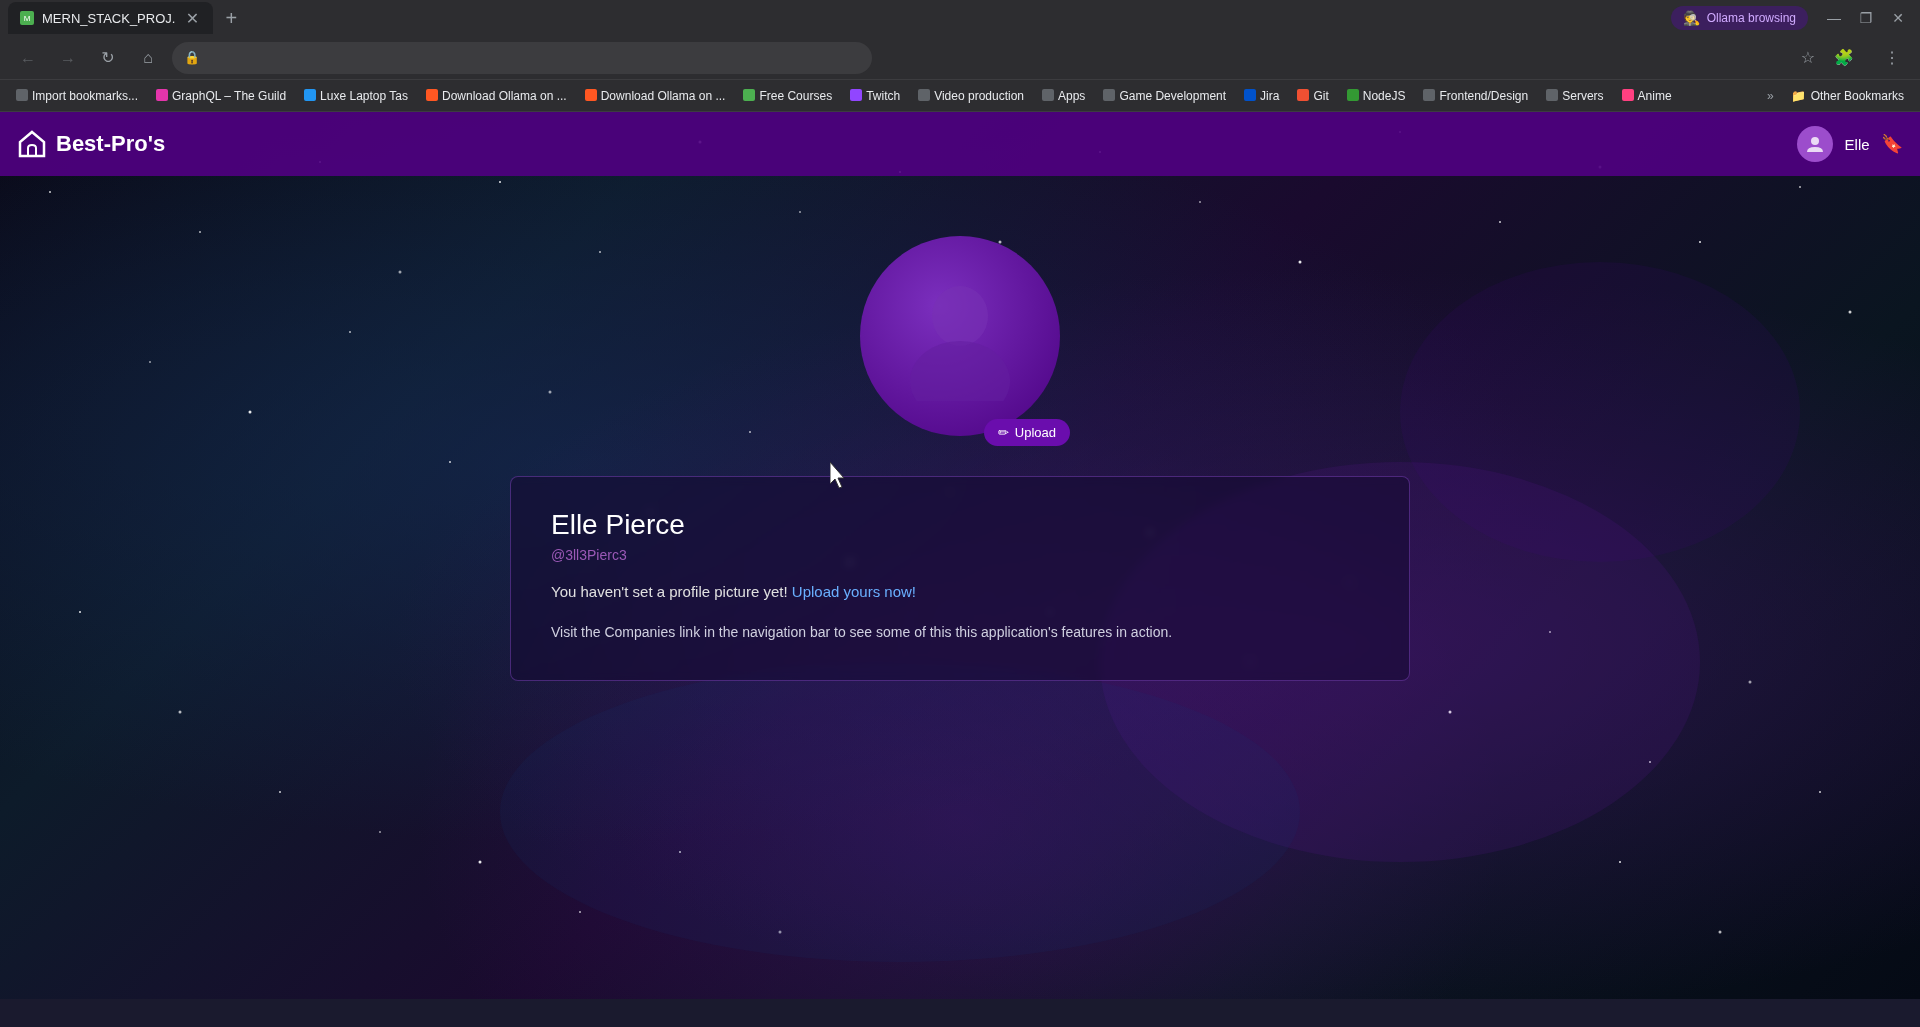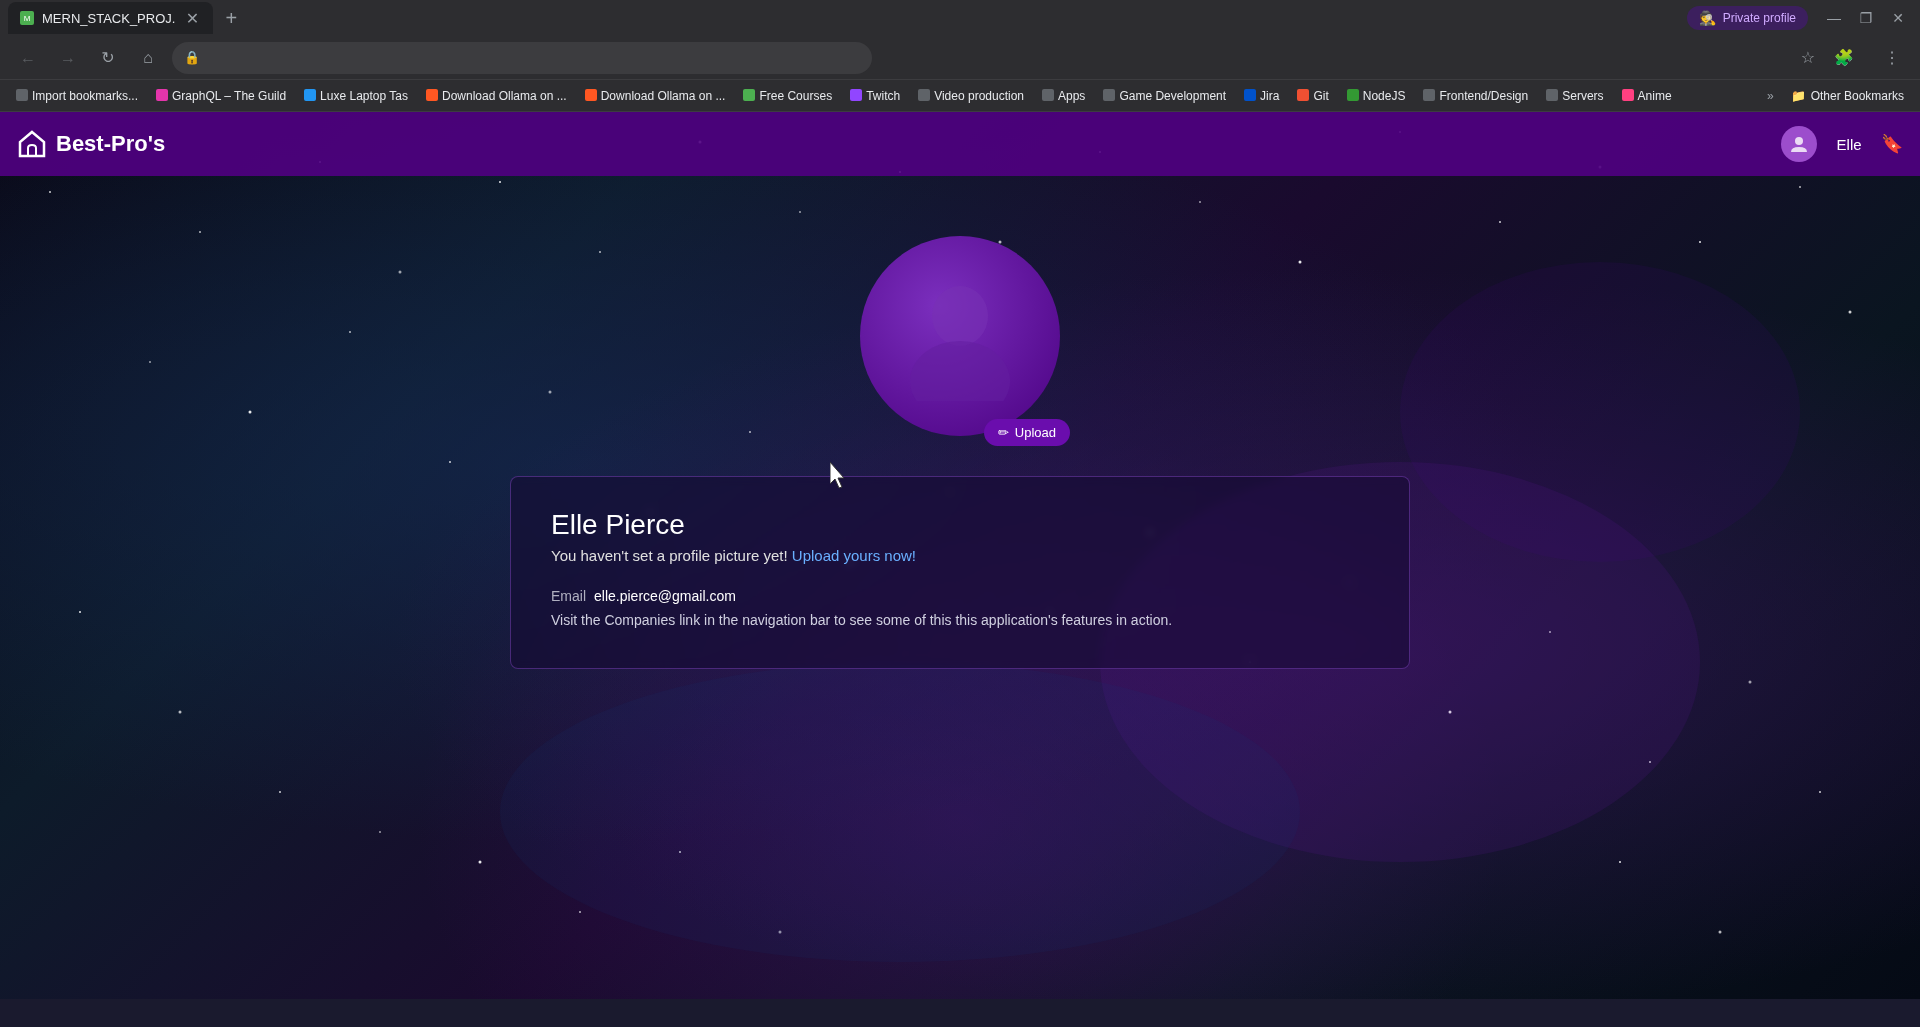--- a/index.html
+++ b/index.html
@@ -167,7 +167,7 @@
     <div class="window-controls">
       <div class="private-browsing-badge">
         <span class="private-icon">🕵</span>
-        <span>Private profile</span>
+        <span>Ollama browsing</span>
       </div>
       <div class="win-btn">—</div>
       <div class="win-btn">❐</div>

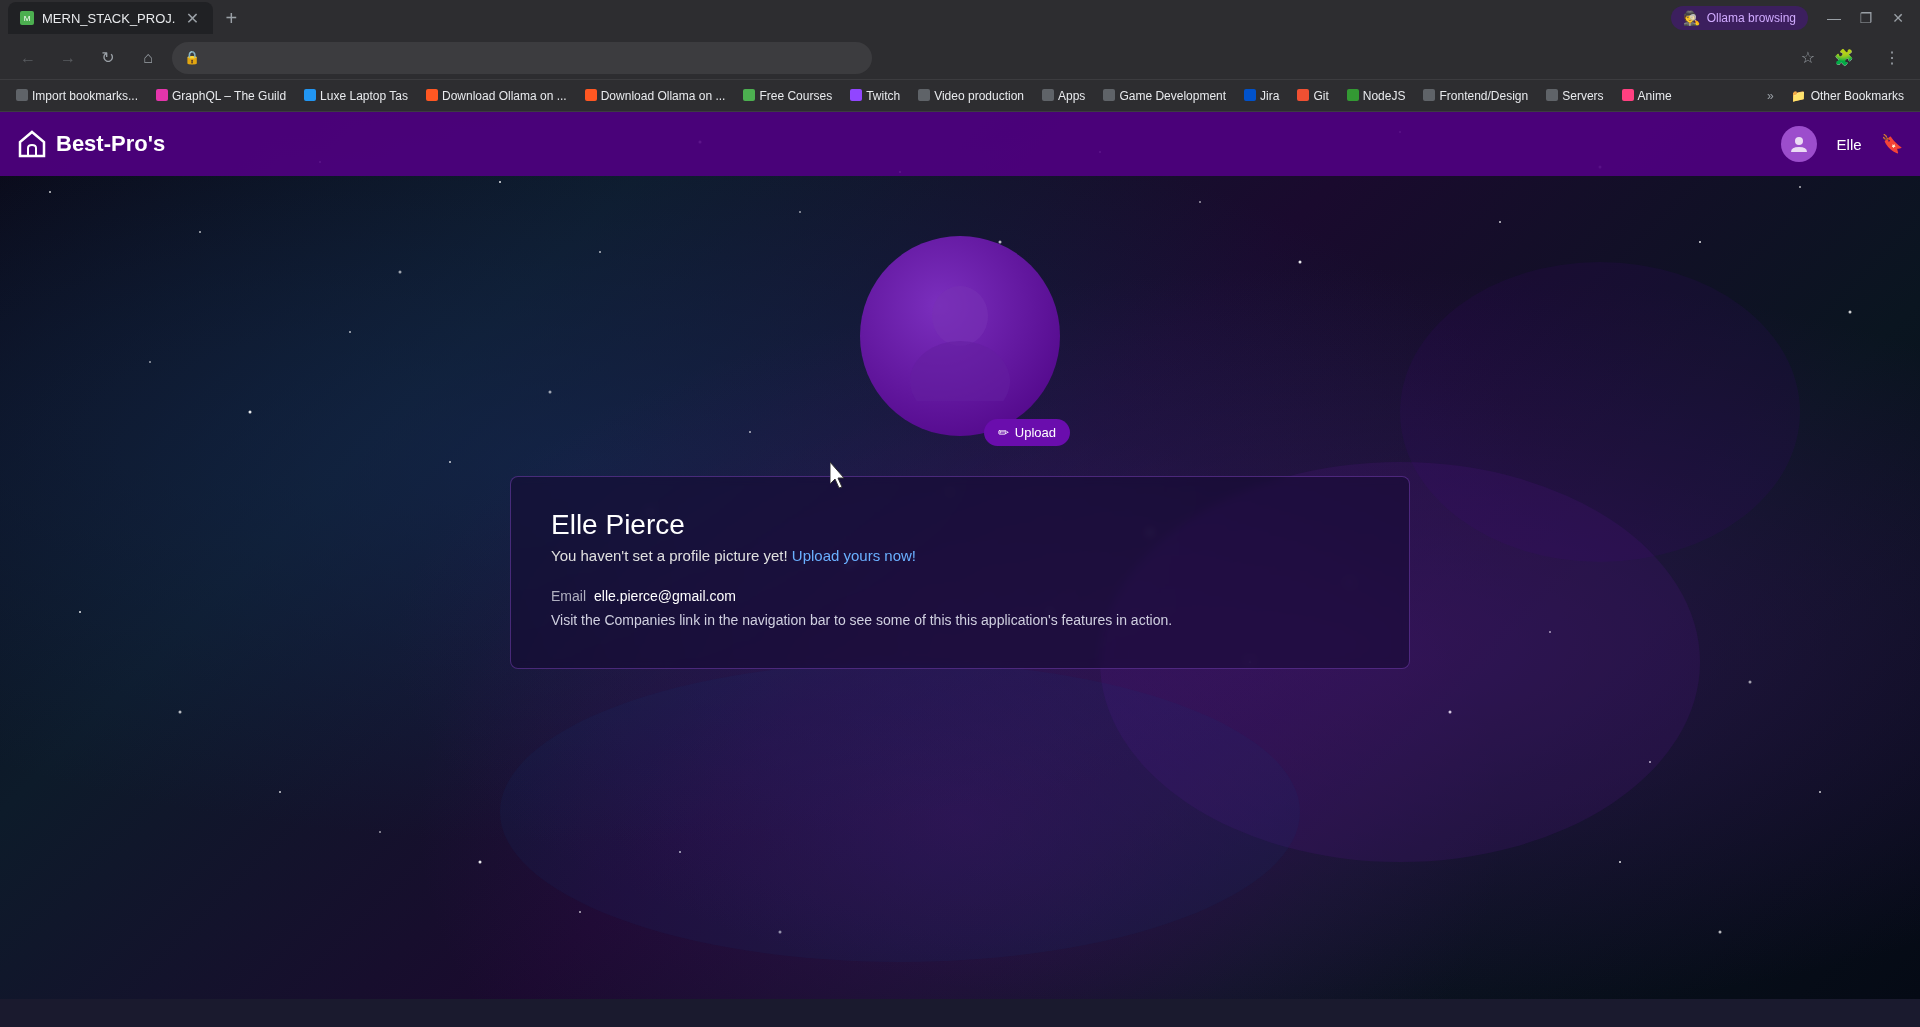--- a/index.html
+++ b/index.html
@@ -70,7 +70,7 @@
     .app-logo { display: flex; align-items: center; gap: 8px; color: white; font-size: 22px; font-weight: 700; text-decoration: none; }
     .logo-icon { width: 32px; height: 32px; }
     .app-nav-spacer { flex: 1; }
-    .app-nav-right { display: flex; align-items: center; gap: 20px; }
+    .app-nav-right { display: flex; align-items: center; gap: 12px; }
     .user-avatar-nav { width: 36px; height: 36px; border-radius: 50%; background: #9c4dcc; display: flex; align-items: center; justify-content: center; color: white; font-size: 14px; }
     .username-nav { color: white; font-size: 15px; }
     .bookmark-nav-icon { color: white; font-size: 18px; cursor: pointer; }

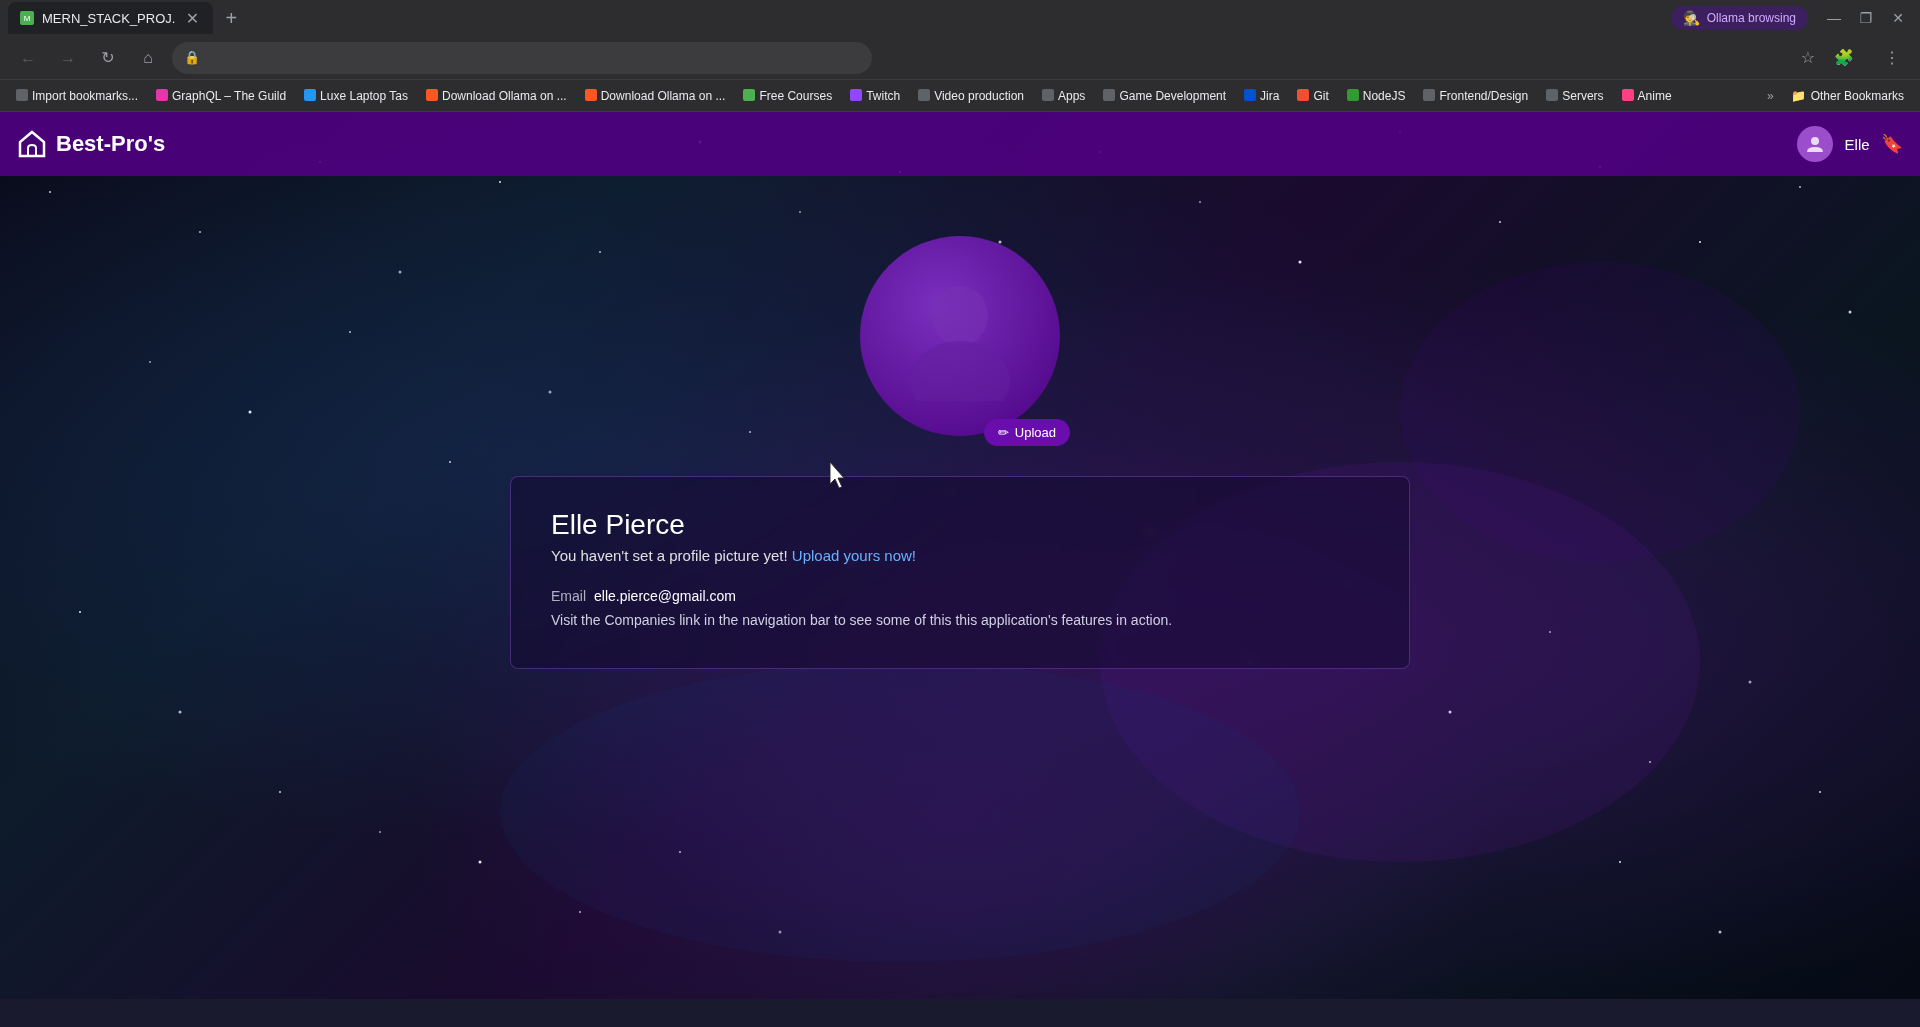--- a/index.html
+++ b/index.html
@@ -364,6 +364,7 @@
 
     <div class="profile-card">
       <div class="profile-name">Elle Pierce</div>
+      <div class="profile-username">@3ll3Pierc3</div>
 
       <p class="profile-picture-msg">
         <span>You haven't set a profile picture yet!</span>

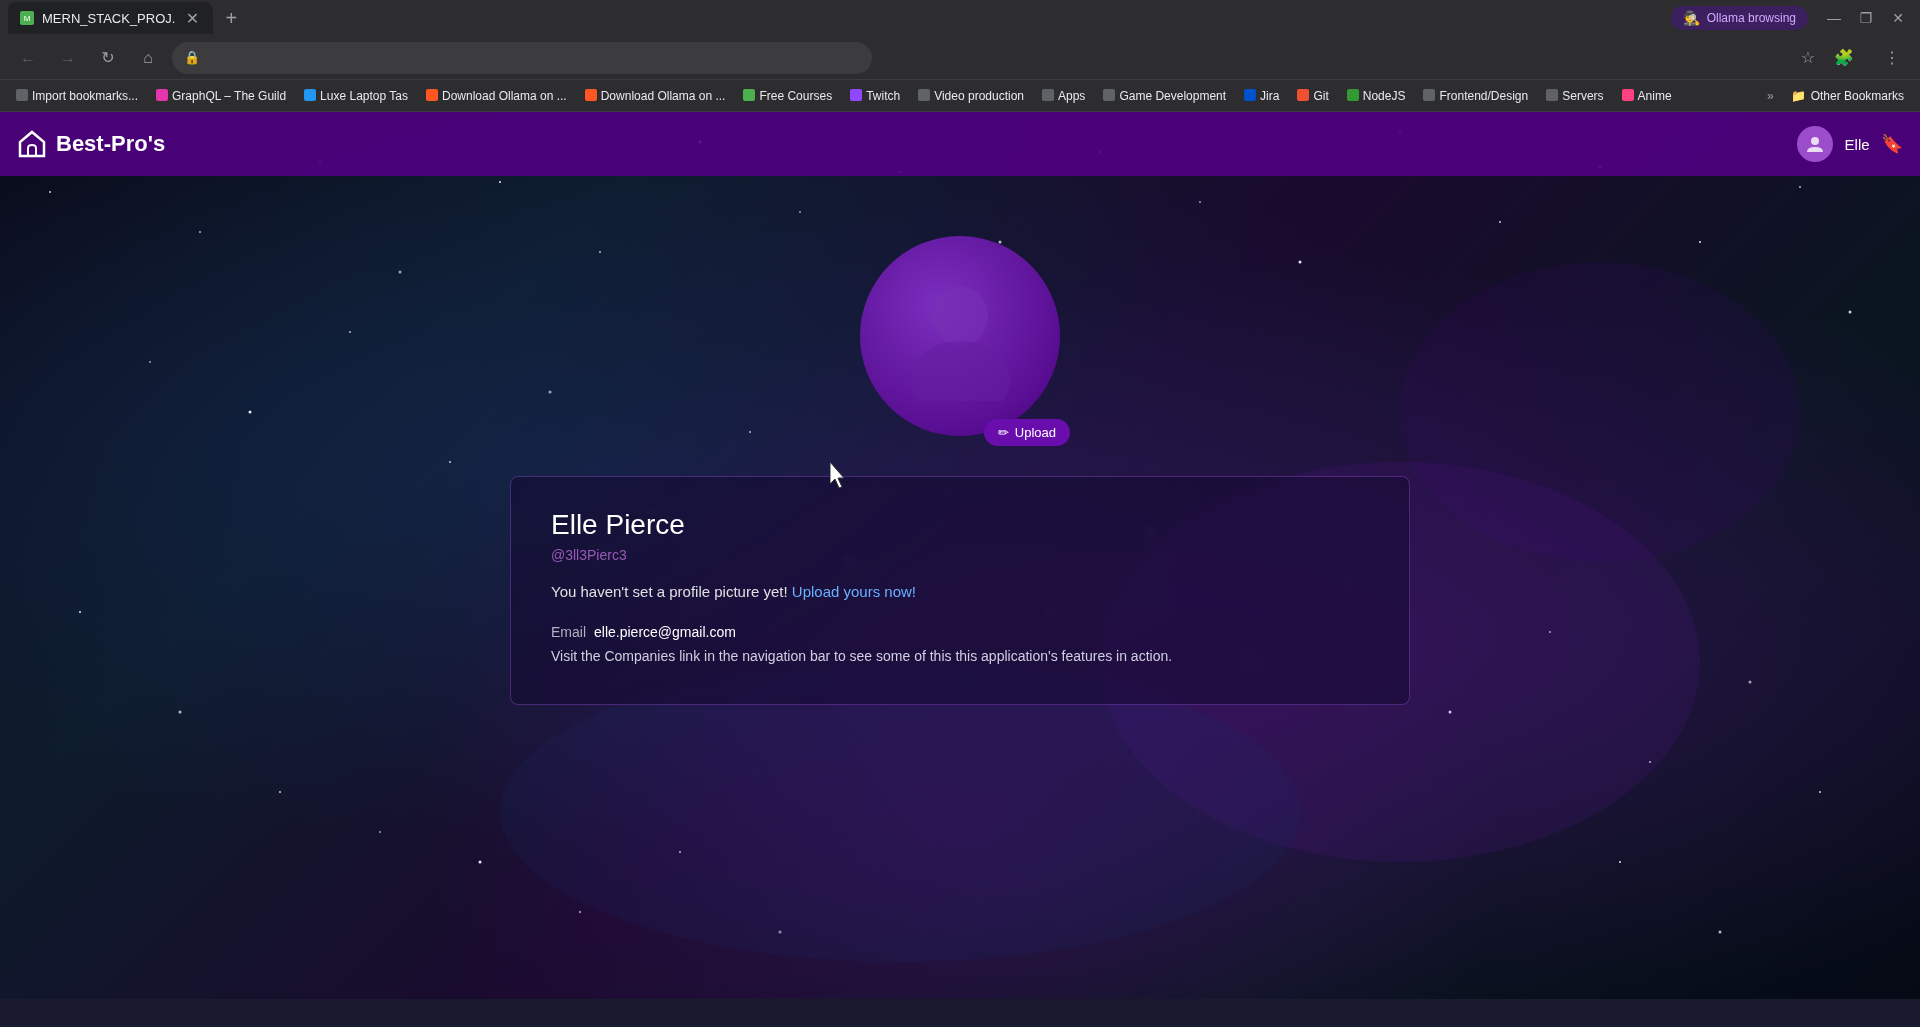--- a/index.html
+++ b/index.html
@@ -372,10 +372,6 @@
       </p>
 
 
-      <div class="about-row">
-        <span class="about-label">Email</span>
-        <span class="about-value">elle.pierce@gmail.com</span>
-      </div>
 
 
       <p class="about-note">Visit the Companies link in the navigation bar to see some of this this application's features in action.</p>

